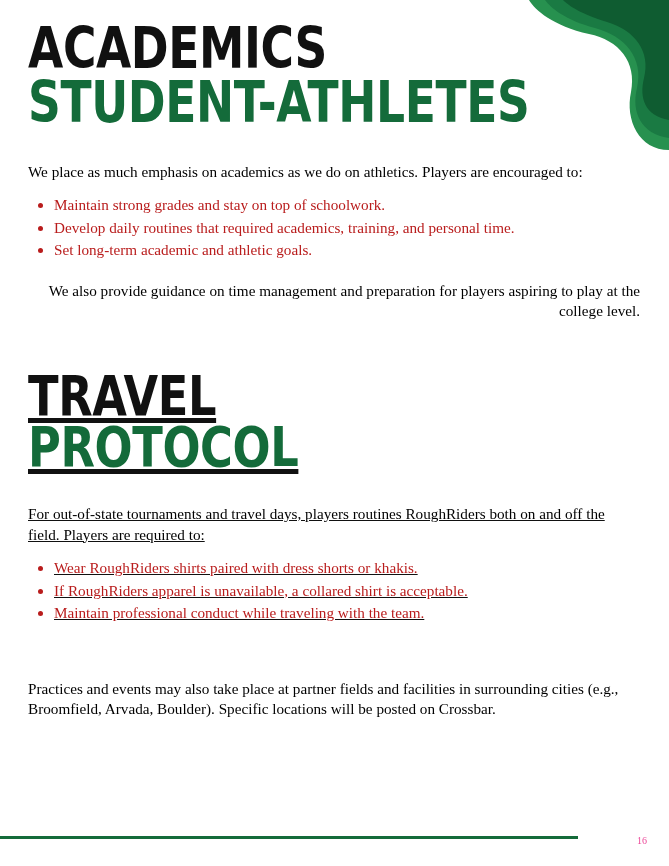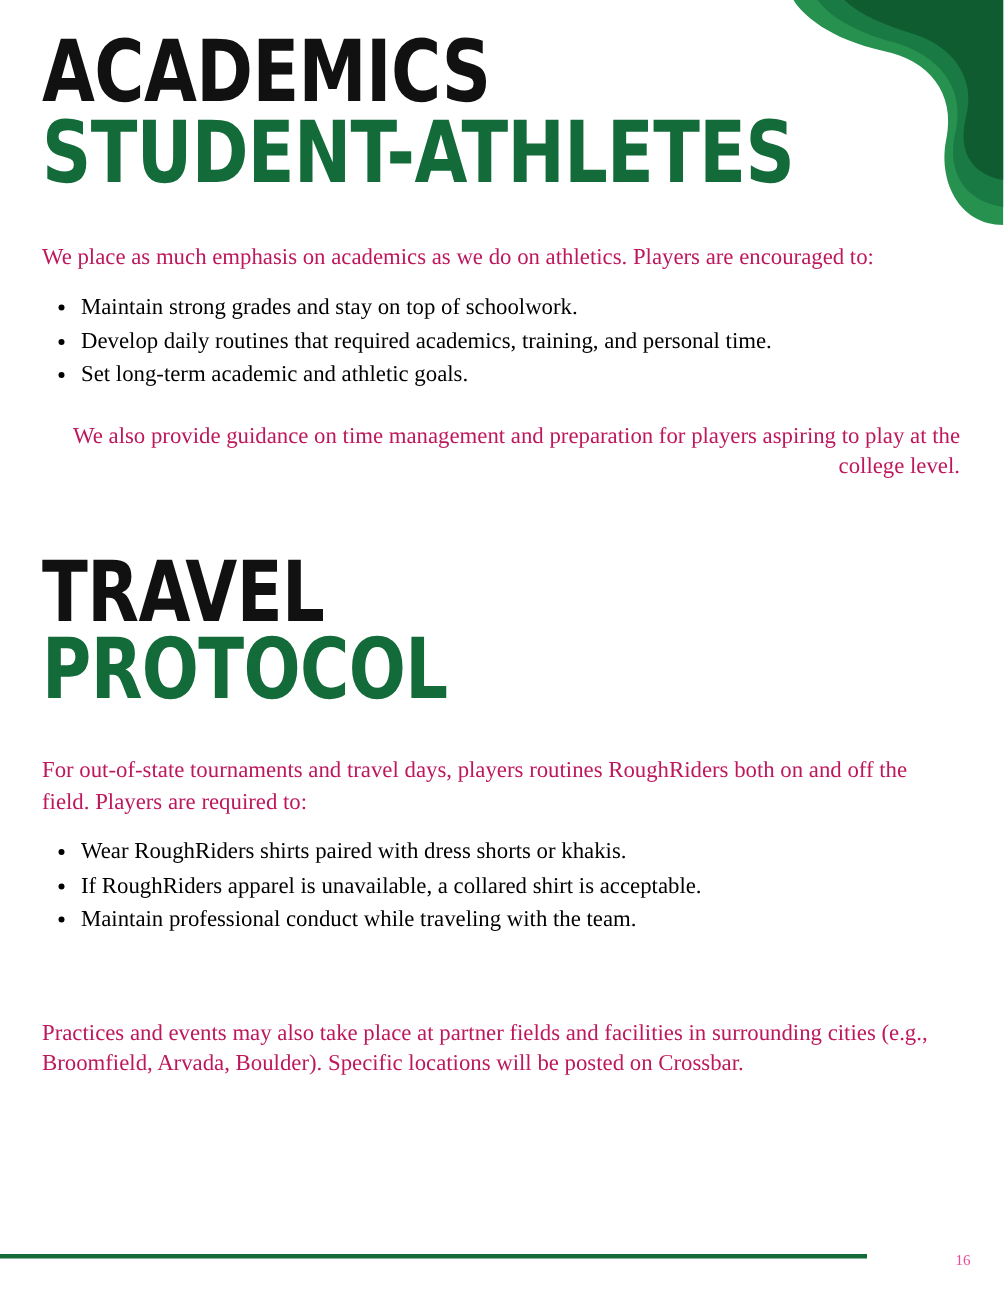--- a/index.html
+++ b/index.html
@@ -73,7 +73,7 @@
     font-size: 15.2px;
     line-height: 1.35;
     margin: 0;
-    color: #be185d;
+    color: #000000;
   }
 
   .para.intro {

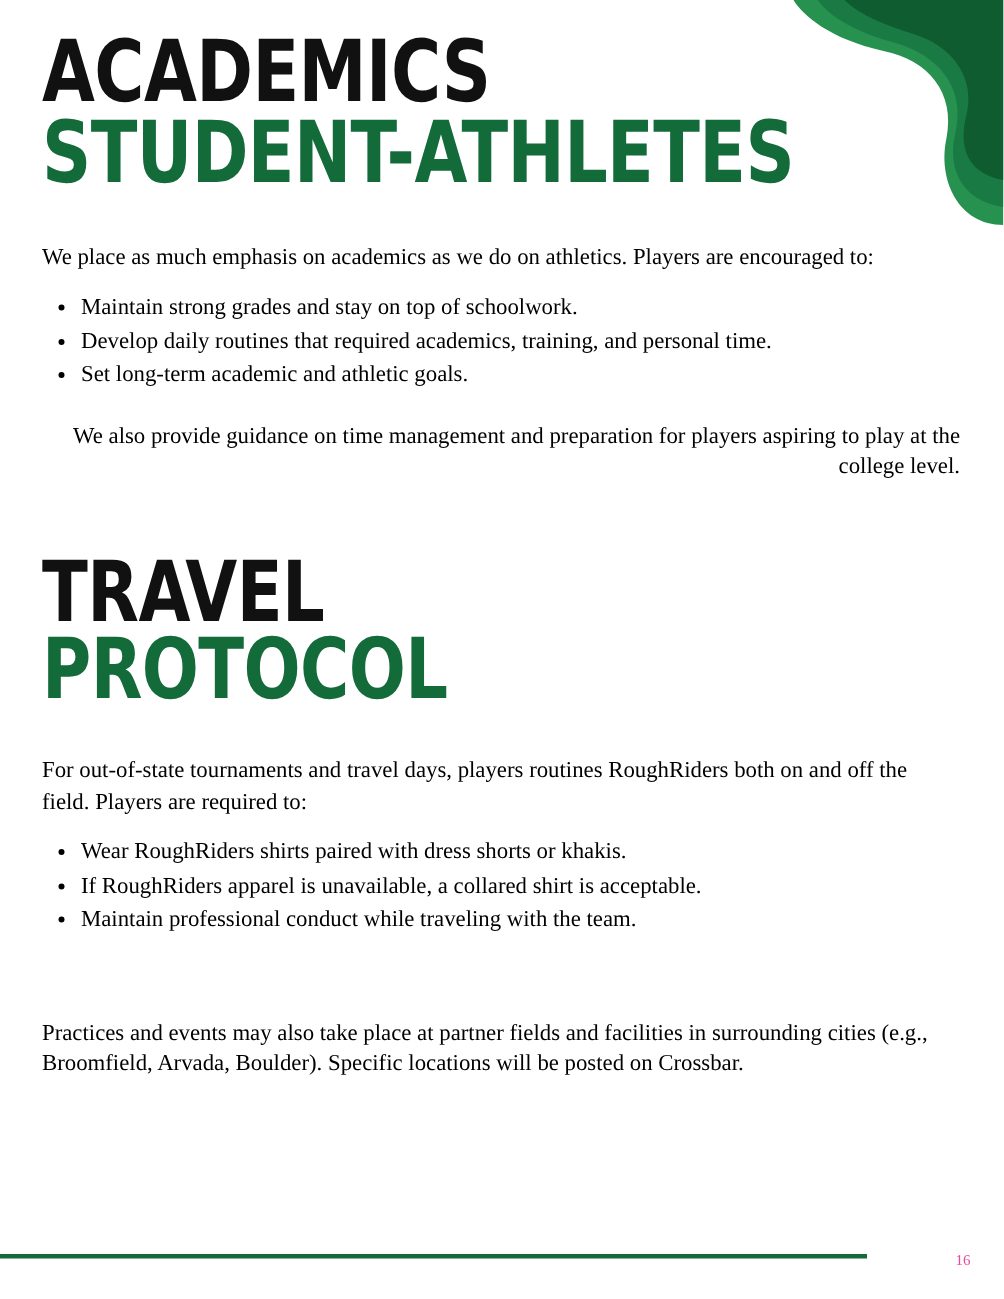--- a/index.html
+++ b/index.html
@@ -88,7 +88,7 @@
     font-size: 15.2px;
     line-height: 1.35;
     margin-bottom: 2px;
-    color: #000000;
+    color: #b91c1c;
   }
 
   .para.after-bullets {

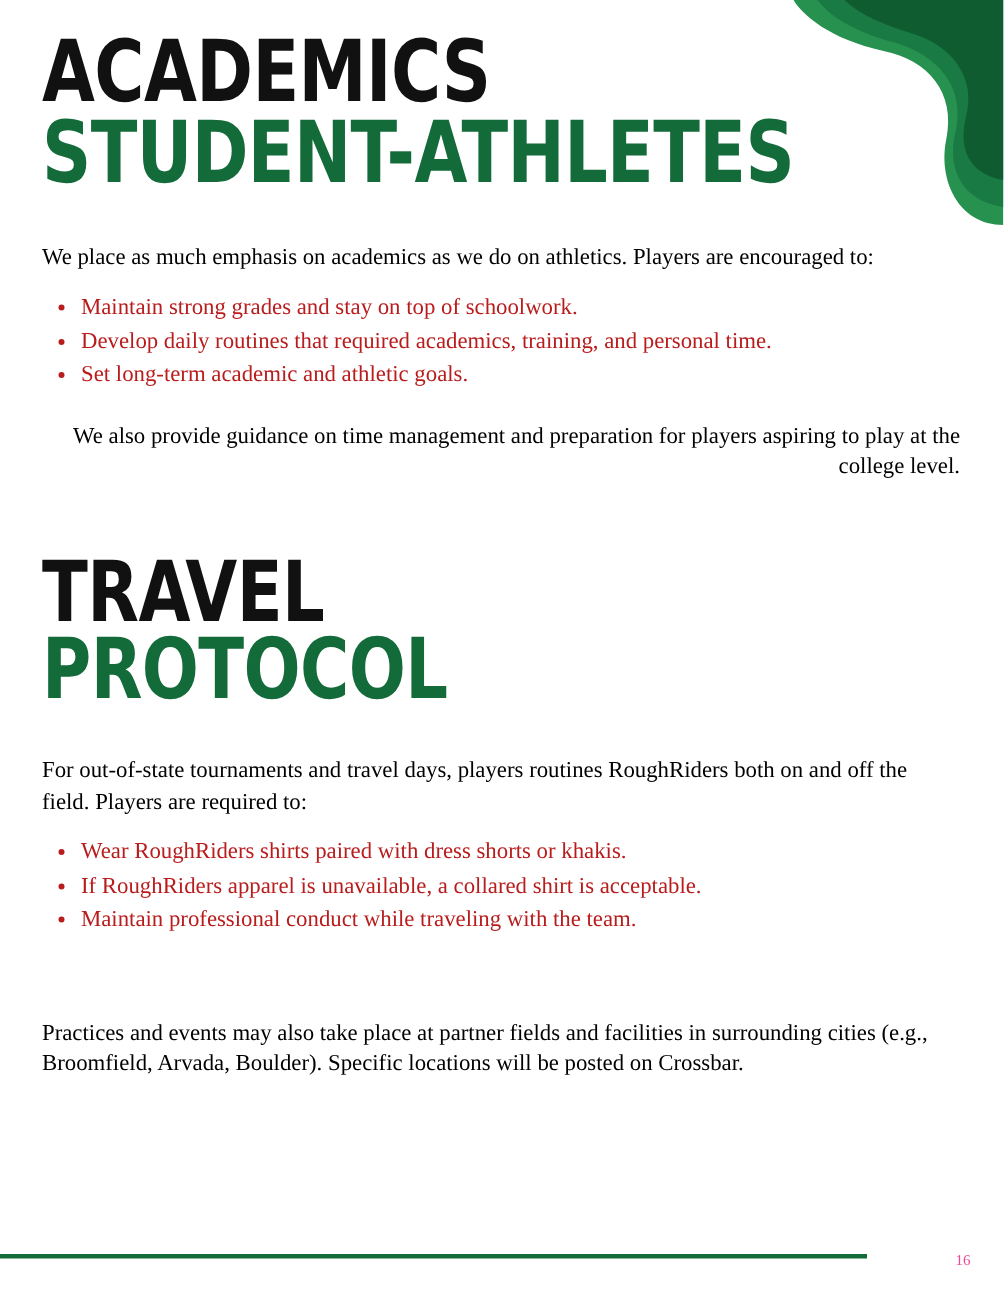--- a/index.html
+++ b/index.html
@@ -98,6 +98,7 @@
 
   .section-travel {
     margin-top: 48px;
+    text-decoration: underline;
   }
   .section-travel .h-line1 { font-size: 56px; }
   .section-travel .h-line2 { font-size: 56px; margin-top: 0px; }

